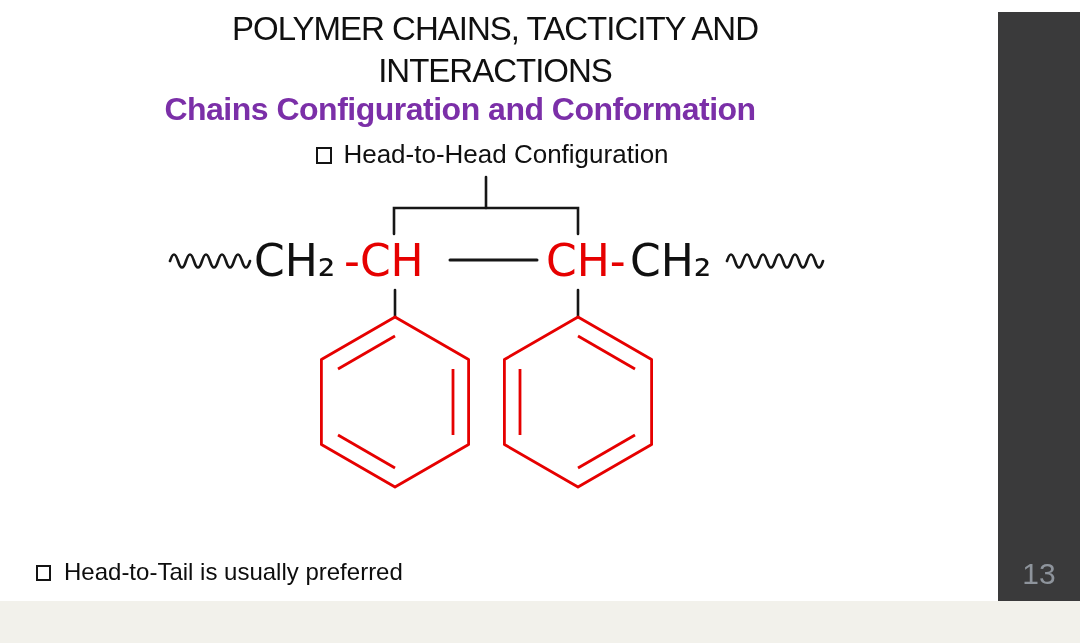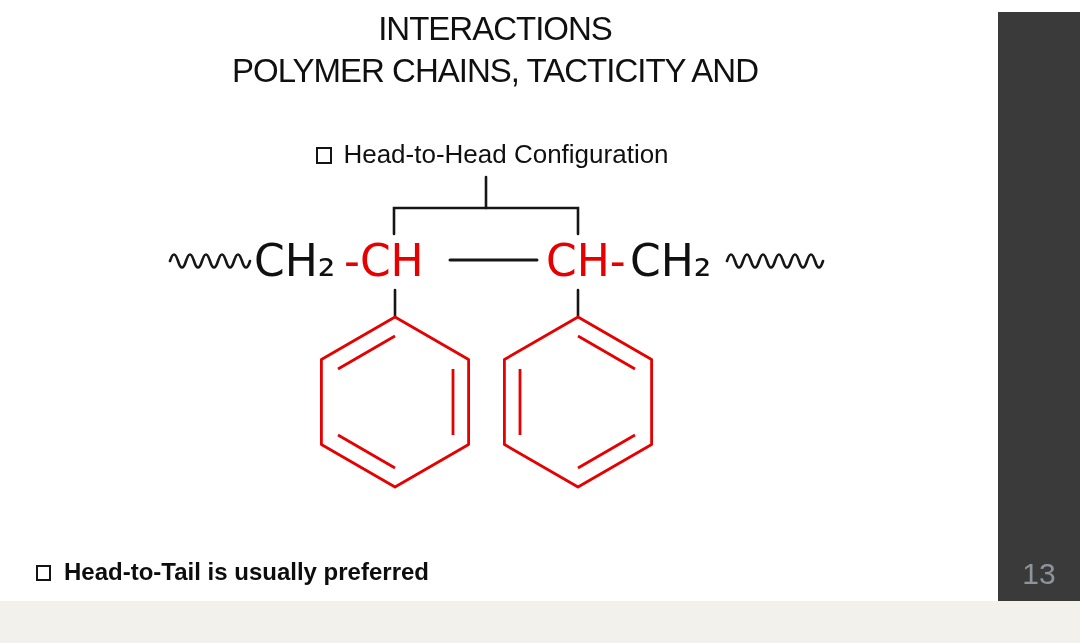--- a/index.html
+++ b/index.html
@@ -39,8 +39,8 @@
 <div class="slide">
 
   <div class="titles">
+    <div>POLYMER CHAINS, TACTICITY AND</div>
     <div>INTERACTIONS</div>
-    <div>POLYMER CHAINS, TACTICITY AND</div>
   </div>
 
 

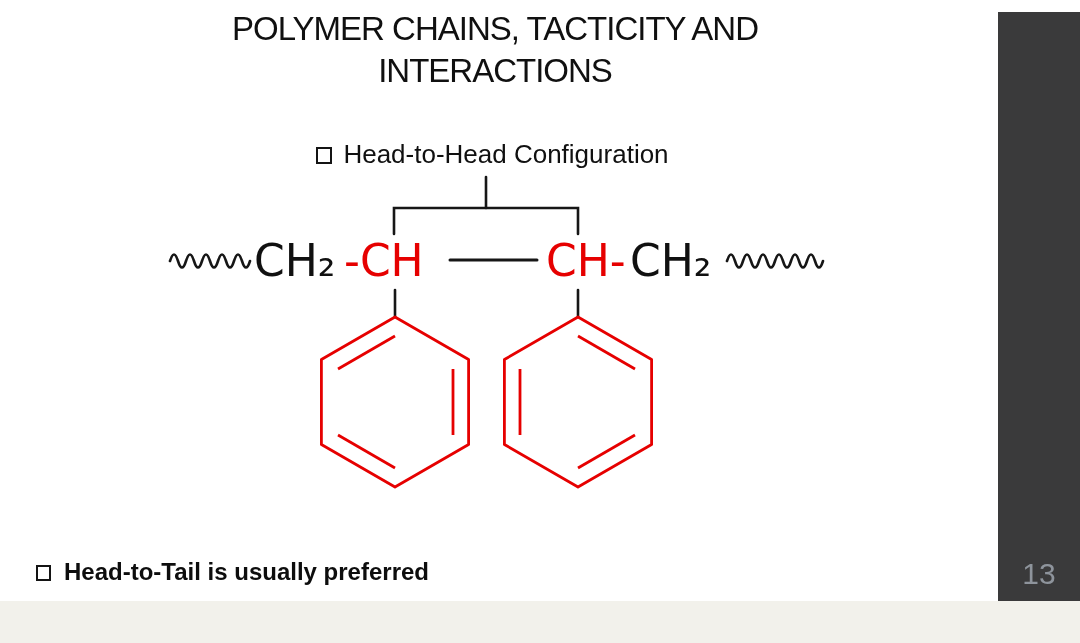--- a/index.html
+++ b/index.html
@@ -43,6 +43,7 @@
     <div>INTERACTIONS</div>
   </div>
 
+  <div class="subtitle">Chains Configuration and Conformation</div>
 
   <div class="bullet-heading">
     <span class="sq"></span>

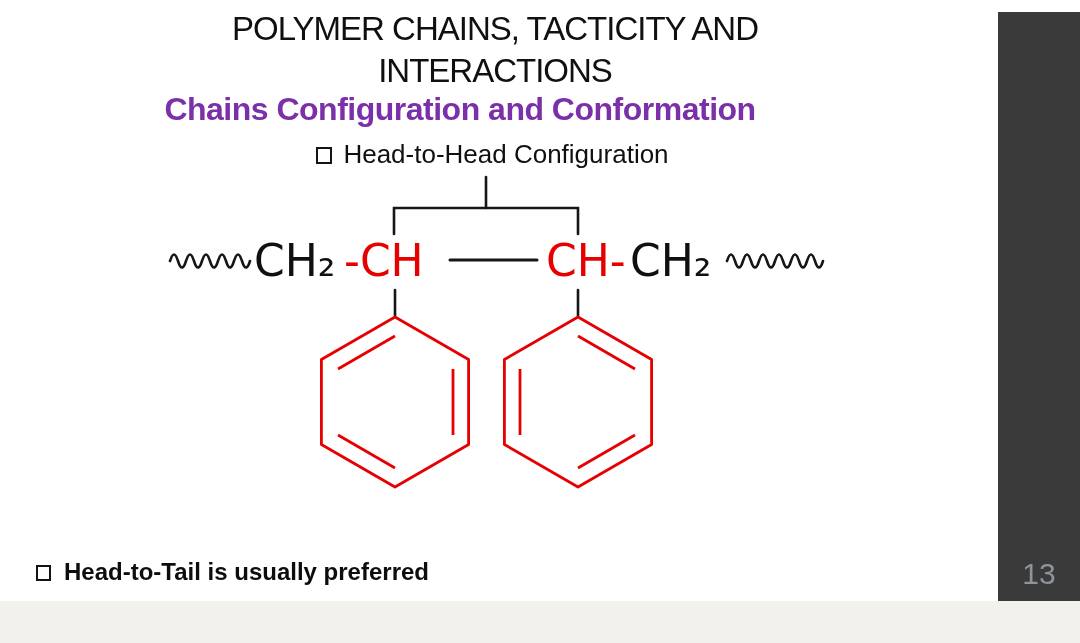--- a/index.html
+++ b/index.html
@@ -25,7 +25,7 @@
   .structure-svg { position:absolute; left:0; top:0; width:998px; height:601px; }
 
   .footer { position:absolute; left:36px; top:558px; display:flex; align-items:center;
-            gap:13px; font-size:24px; font-weight:700; color:#0d0d0d; }
+            gap:13px; font-size:24px; font-weight:400; color:#0d0d0d; }
 
   .sidebar { position:absolute; right:0; top:12px; width:82px; height:601px; background:#3a3a3b; }
   .pagenum { position:absolute; top:545px; left:0; width:100%; text-align:center;

